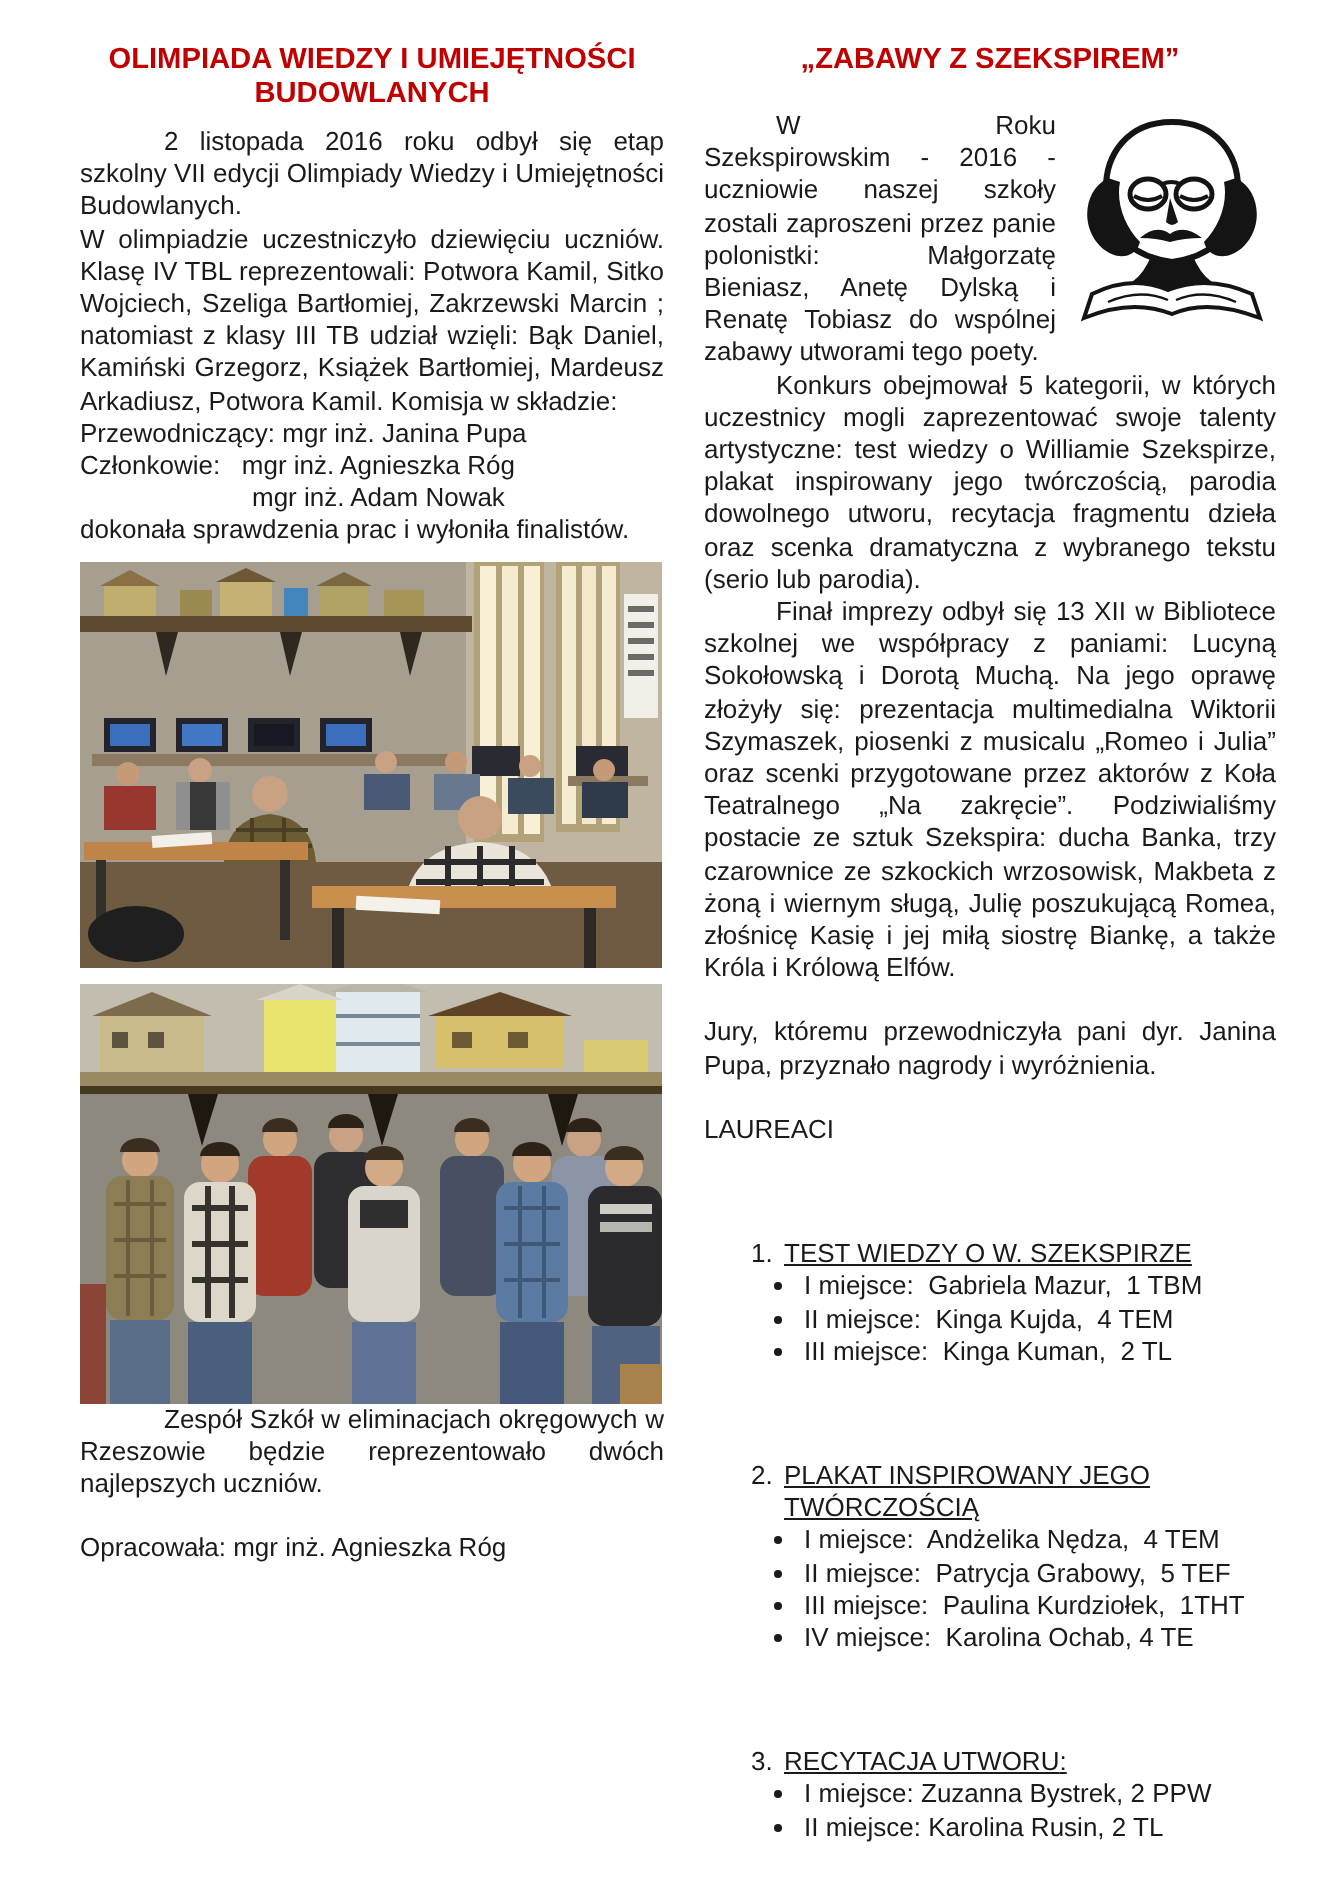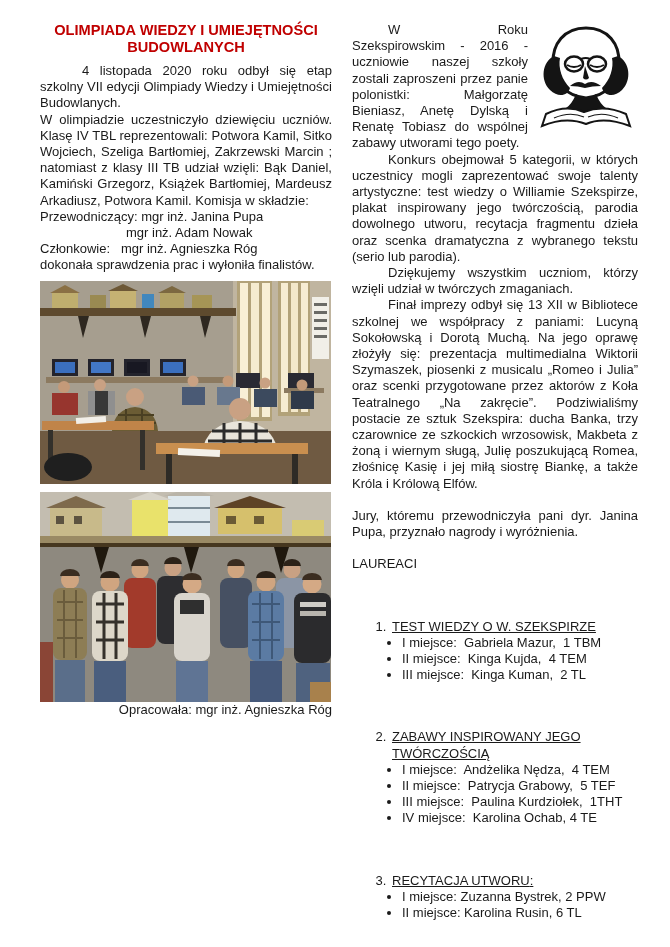--- a/index.html
+++ b/index.html
@@ -214,6 +214,7 @@
   </div>
 
   <div class="col col-right">
+    <h1 class="title">„ZABAWY Z SZEKSPIREM”</h1>
 
     <div class="shx-float" role="img" aria-label="Czarno-biała karykatura Williama Szekspira czytającego książkę">
       <svg viewBox="0 0 104 114" width="104" height="114">

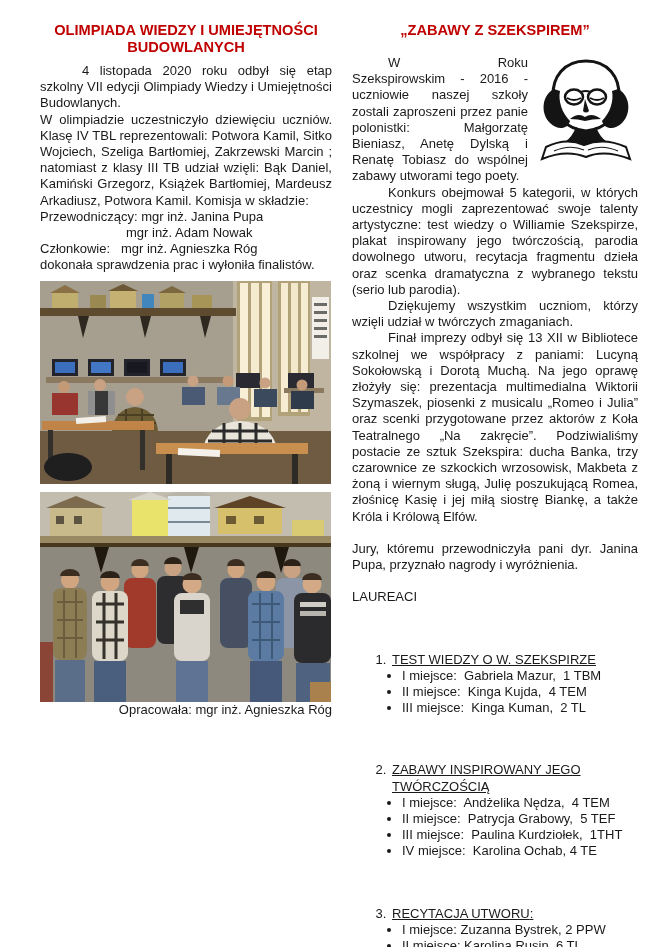--- a/index.html
+++ b/index.html
@@ -45,7 +45,7 @@
   <div class="col col-left">
     <h1 class="title">OLIMPIADA WIEDZY I UMIEJĘTNOŚCI BUDOWLANYCH</h1>
 
-    <p class="just ind-lg">4 listopada 2020 roku odbył się etap szkolny  VII edycji Olimpiady Wiedzy i Umiejętności Budowlanych.</p>
+    <p class="just ind-lg">2 listopada 2016 roku odbył się etap szkolny  VII edycji Olimpiady Wiedzy i Umiejętności Budowlanych.</p>
     <p class="just">W olimpiadzie uczestniczyło dziewięciu uczniów. Klasę IV TBL reprezentowali:  Potwora Kamil, Sitko Wojciech, Szeliga Bartłomiej, Zakrzewski Marcin ; natomiast z klasy III TB udział wzięli: Bąk Daniel, Kamiński Grzegorz, Książek Bartłomiej, Mardeusz Arkadiusz, Potwora Kamil. Komisja w składzie:</p>
 
     <div>

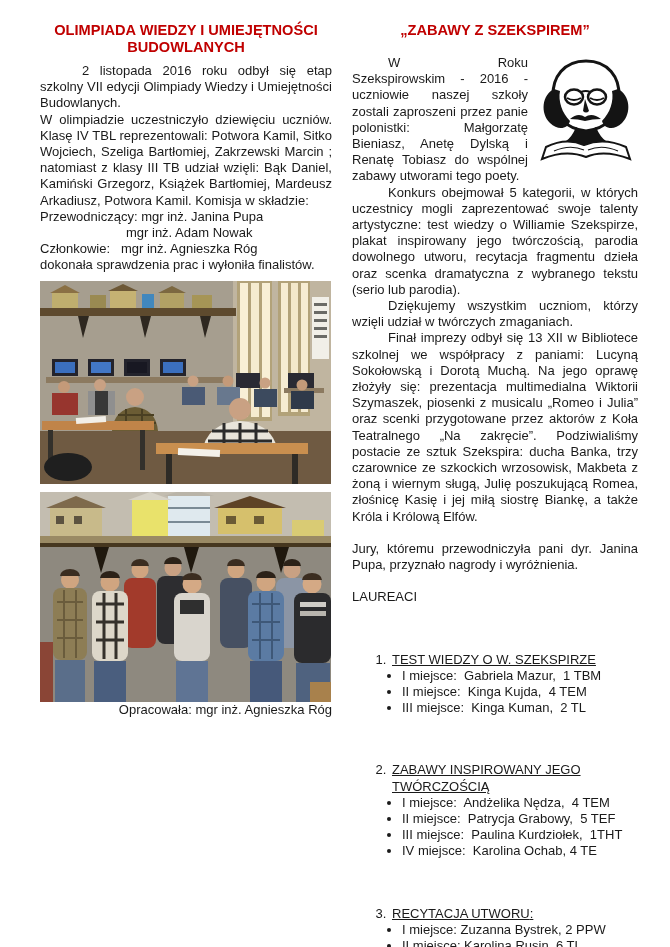--- a/index.html
+++ b/index.html
@@ -50,8 +50,8 @@
 
     <div>
       <div class="pre">Przewodniczący: mgr inż. Janina Pupa</div>
+      <div class="pre">Członkowie:   mgr inż. Agnieszka Róg</div>
       <div class="pre committee-line3">mgr inż. Adam Nowak</div>
-      <div class="pre">Członkowie:   mgr inż. Agnieszka Róg</div>
       <div class="pre">dokonała sprawdzenia prac i wyłoniła finalistów.</div>
     </div>
 

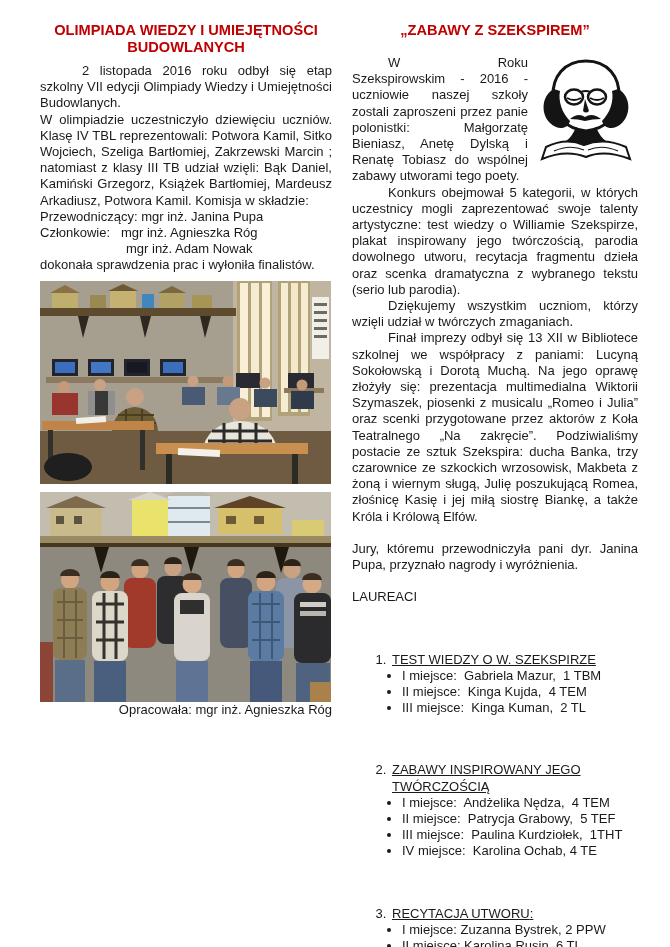--- a/index.html
+++ b/index.html
@@ -237,7 +237,6 @@
 
     <p class="just ind-sm">W Roku Szekspirowskim - 2016 - uczniowie naszej szkoły zostali zaproszeni przez panie polonistki: Małgorzatę Bieniasz, Anetę Dylską i Renatę Tobiasz do wspólnej zabawy utworami tego poety.</p>
     <p class="just ind-sm">Konkurs obejmował 5 kategorii, w których uczestnicy mogli zaprezentować swoje talenty artystyczne: test wiedzy o Williamie Szekspirze, plakat inspirowany jego twórczością, parodia dowolnego utworu, recytacja fragmentu dzieła oraz scenka dramatyczna z wybranego tekstu (serio lub parodia).</p>
-    <p class="just ind-sm">Dziękujemy wszystkim uczniom, którzy wzięli udział w twórczych zmaganiach.</p>
     <p class="just ind-sm">Finał imprezy odbył się 13 XII w Bibliotece szkolnej we współpracy z paniami: Lucyną Sokołowską i Dorotą Muchą. Na jego oprawę złożyły się: prezentacja multimedialna Wiktorii Szymaszek, piosenki z musicalu „Romeo i Julia” oraz scenki przygotowane przez aktorów z Koła Teatralnego „Na zakręcie”. Podziwialiśmy  postacie ze sztuk Szekspira: ducha Banka, trzy czarownice ze szkockich wrzosowisk, Makbeta z żoną i wiernym sługą, Julię poszukującą Romea, złośnicę Kasię i jej miłą siostrę Biankę, a także Króla i Królową Elfów.</p>
     <p class="just mt16">Jury, któremu przewodniczyła pani dyr. Janina Pupa, przyznało nagrody i wyróżnienia.</p>
 

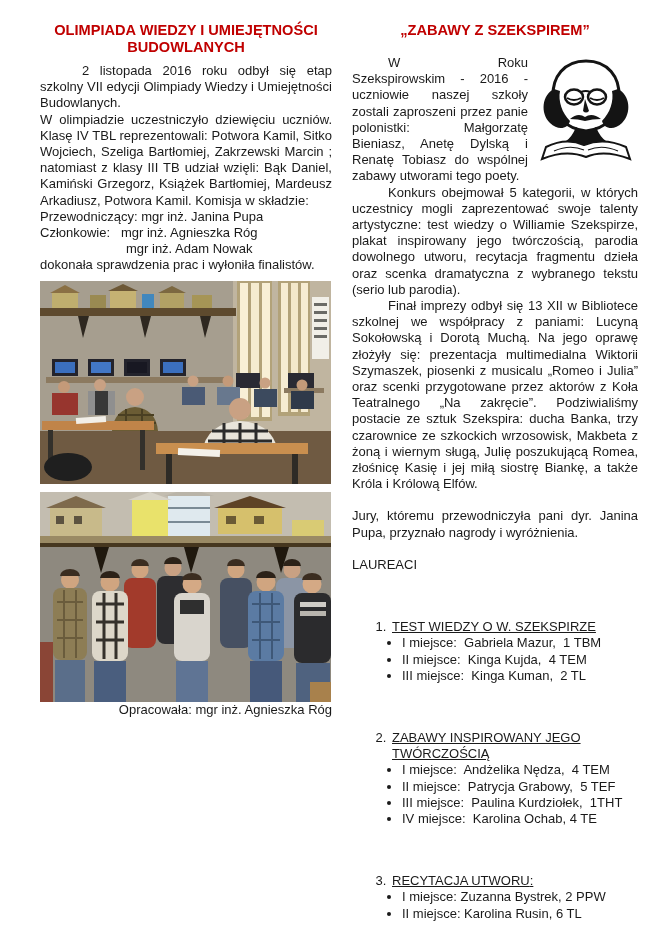--- a/index.html
+++ b/index.html
@@ -210,6 +210,7 @@
       </svg>
     </div>
 
+    <p class="just ind-lg">Zespół Szkół w eliminacjach okręgowych w Rzeszowie będzie reprezentowało dwóch najlepszych uczniów.</p>
     <p class="byline">Opracowała: mgr inż. Agnieszka Róg</p>
   </div>
 

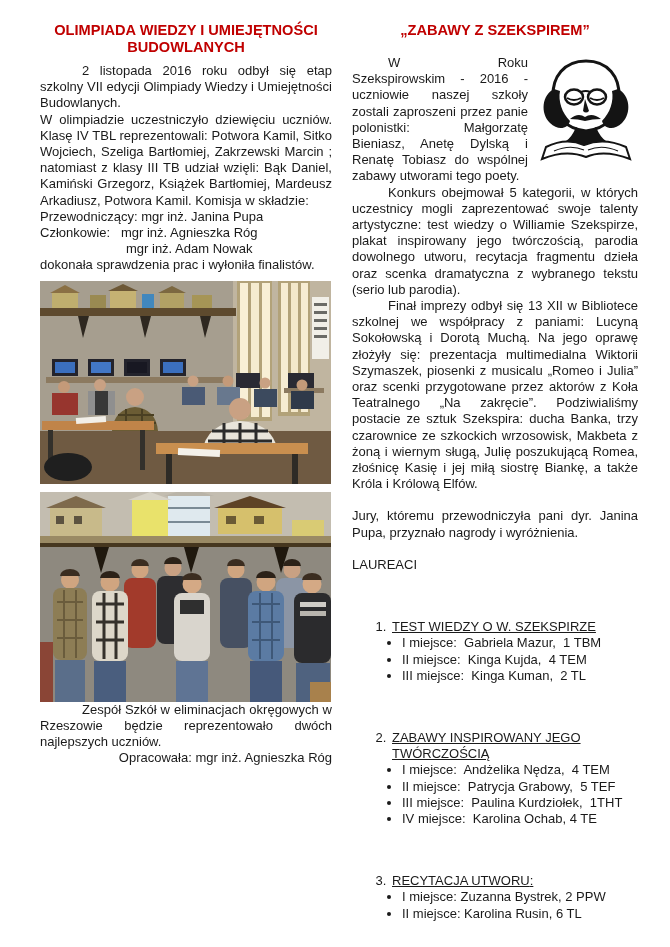--- a/index.html
+++ b/index.html
@@ -253,7 +253,7 @@
         </ul>
       </li>
       <li class="gap">
-        <span class="cat-heading"><span>ZABAWY INSPIROWANY JEGO TWÓRCZOŚCIĄ</span><span></span></span>
+        <span class="cat-heading"><span>PLAKAT INSPIROWANY JEGO TWÓRCZOŚCIĄ</span><span></span></span>
         <ul class="winners">
           <li>I miejsce:  Andżelika Nędza,  4 TEM</li>
           <li>II miejsce:  Patrycja Grabowy,  5 TEF</li>

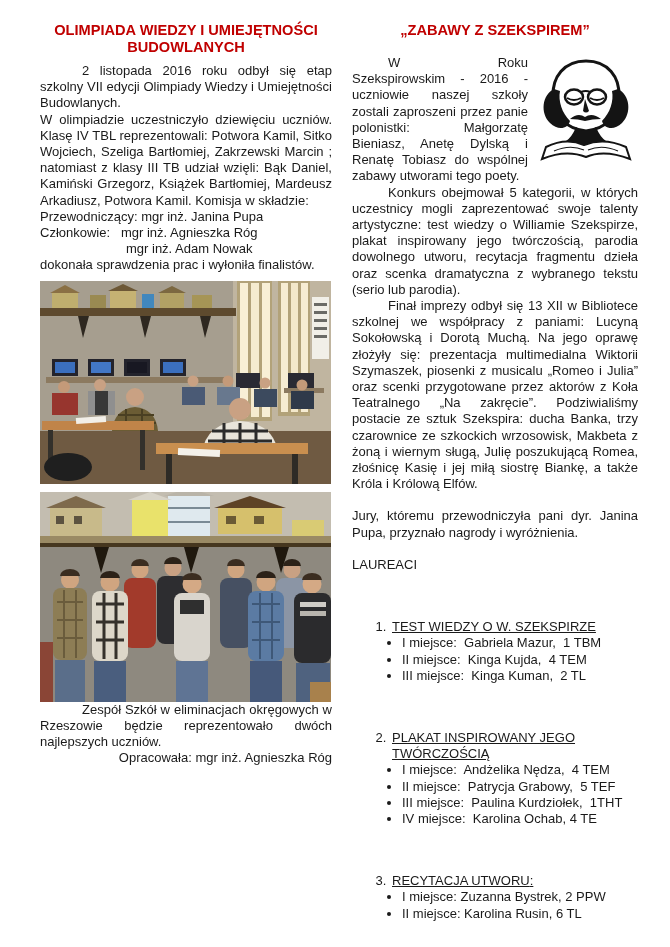--- a/index.html
+++ b/index.html
@@ -24,7 +24,7 @@
   .photo + .photo { margin-top:8px; }
   .photo svg { display:block; }
   .after-photos { margin-top:8px; }
-  .byline { text-align:right; }
+  .byline { margin-top:16px; text-align:left; }
 
   .mt16 { margin-top:16px; }
 

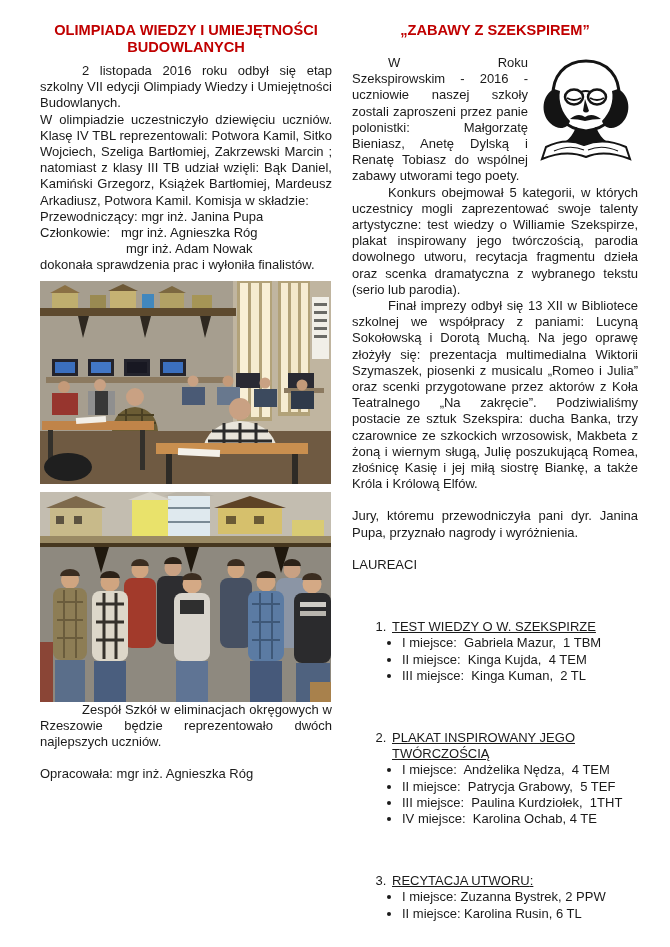--- a/index.html
+++ b/index.html
@@ -265,7 +265,7 @@
         <span class="cat-heading"><span>RECYTACJA UTWORU</span><span>:</span></span>
         <ul class="winners">
           <li>I miejsce: Zuzanna Bystrek, 2 PPW</li>
-          <li>II miejsce: Karolina Rusin, 6 TL</li>
+          <li>II miejsce: Karolina Rusin, 2 TL</li>
         </ul>
       </li>
       <li>

